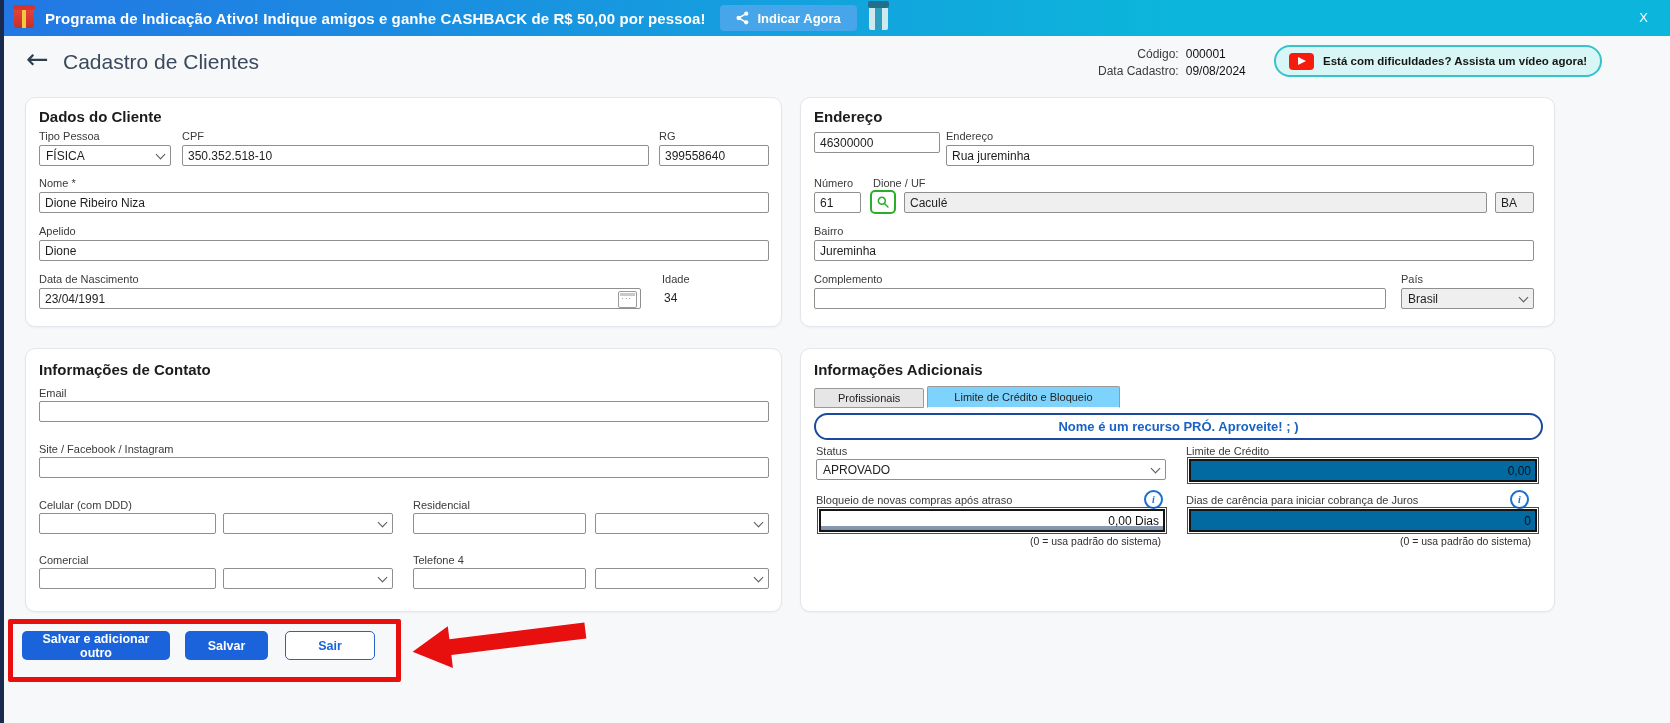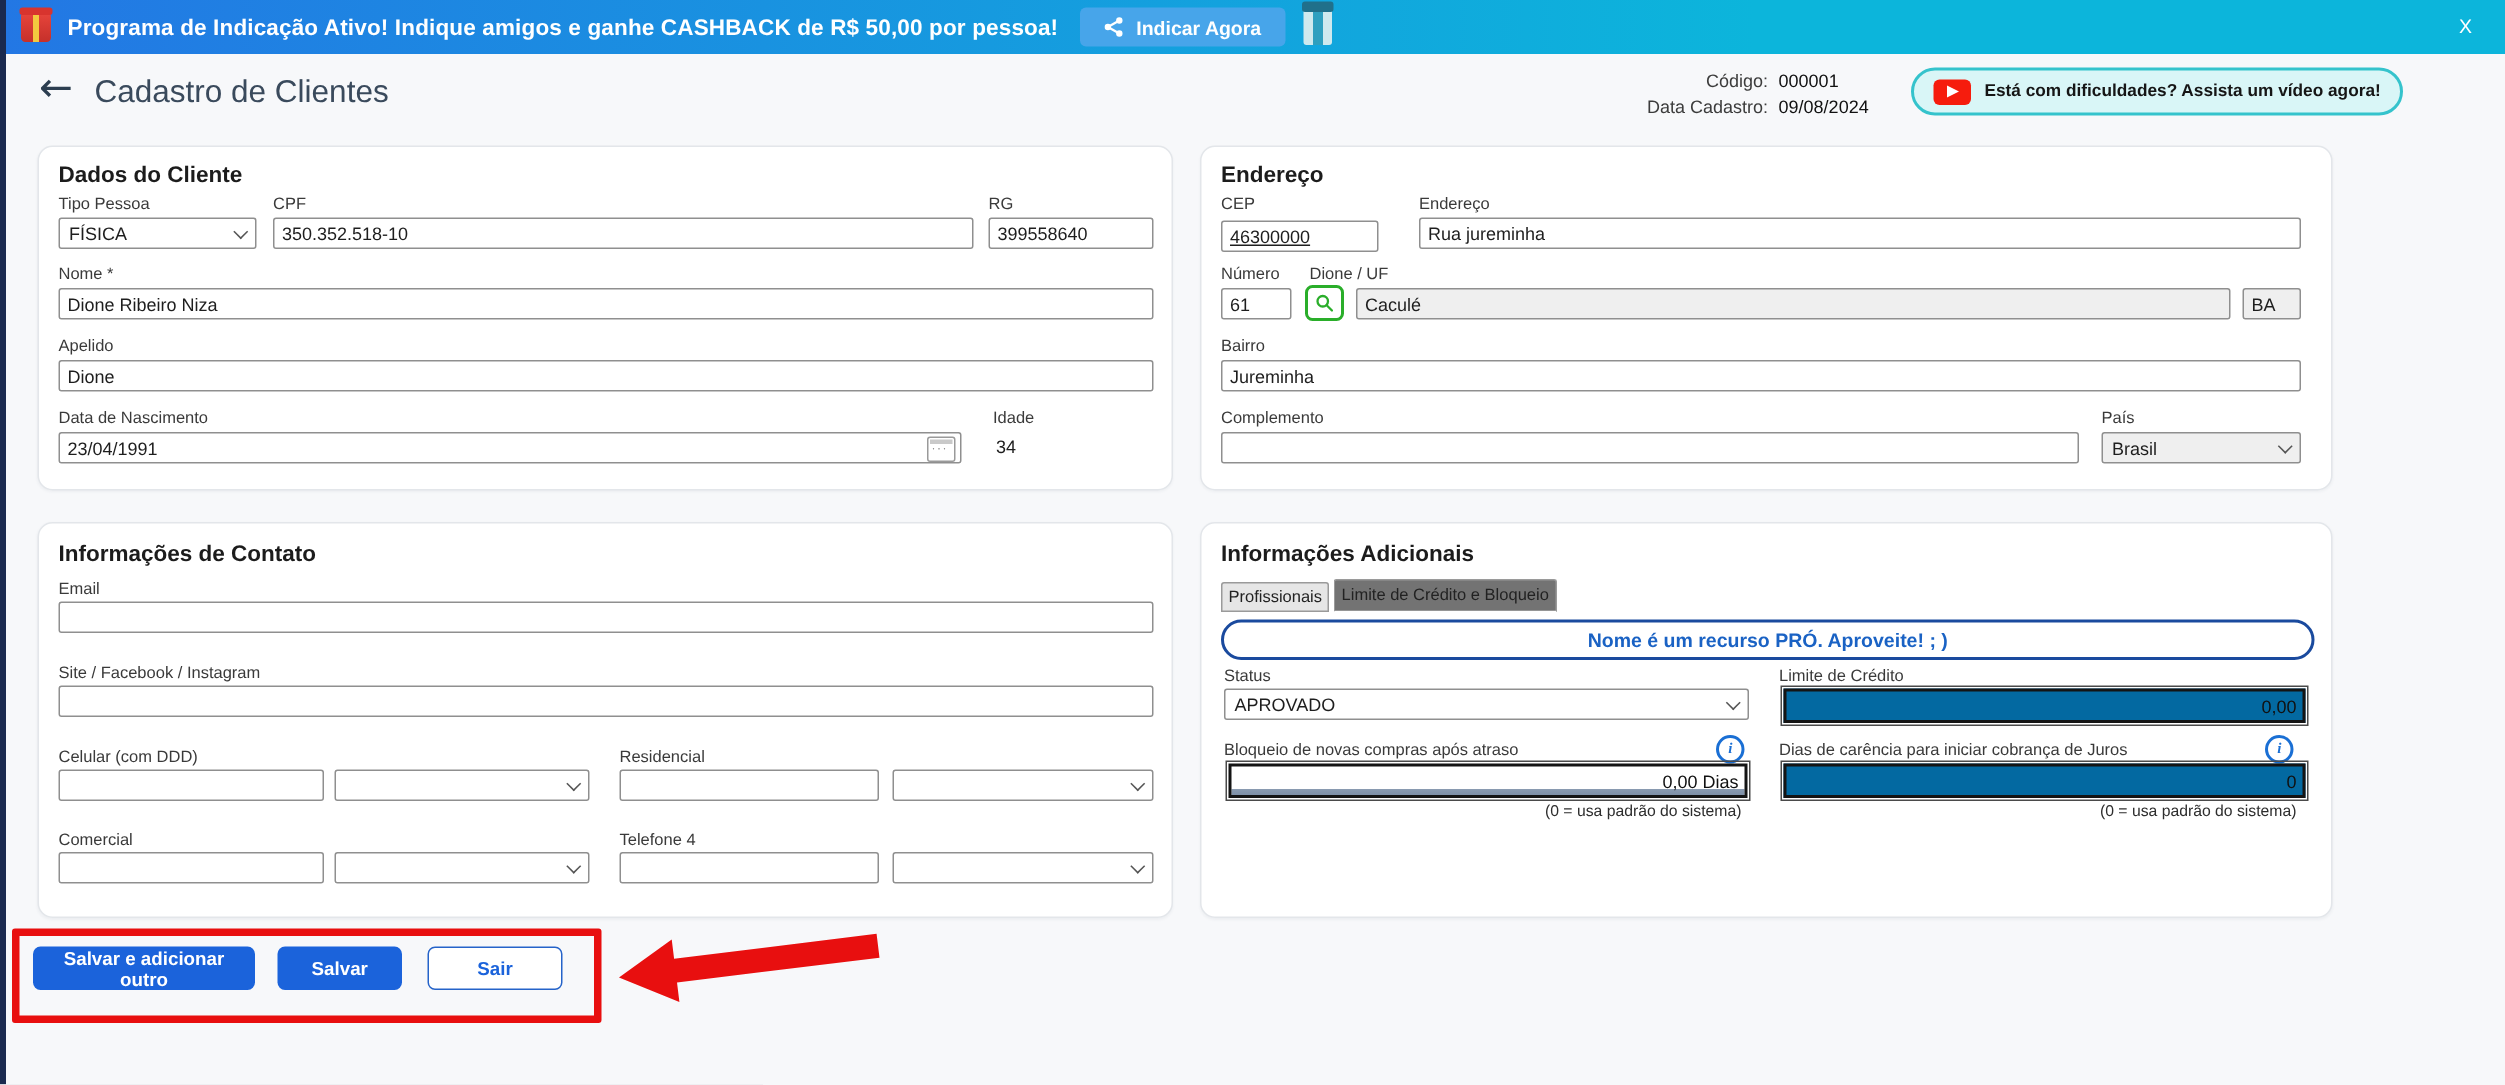--- a/index.html
+++ b/index.html
@@ -154,7 +154,7 @@
 
     <span class="lbl" style="left:13px;top:32px;">CEP</span>
     <span class="lbl" style="left:145px;top:32px;">Endereço</span>
-    <input class="inp" style="left: 13px; top: 49px; width: 105px; text-decoration: underline;" value="46300000">
+    <input class="inp" style="left: 13px; top: 34px; width: 126px;" value="46300000">
     <input class="inp" style="left: 145px; top: 47px; width: 588px;" value="Rua jureminha">
 
     <span class="lbl" style="left:13px;top:79px;">Número</span>

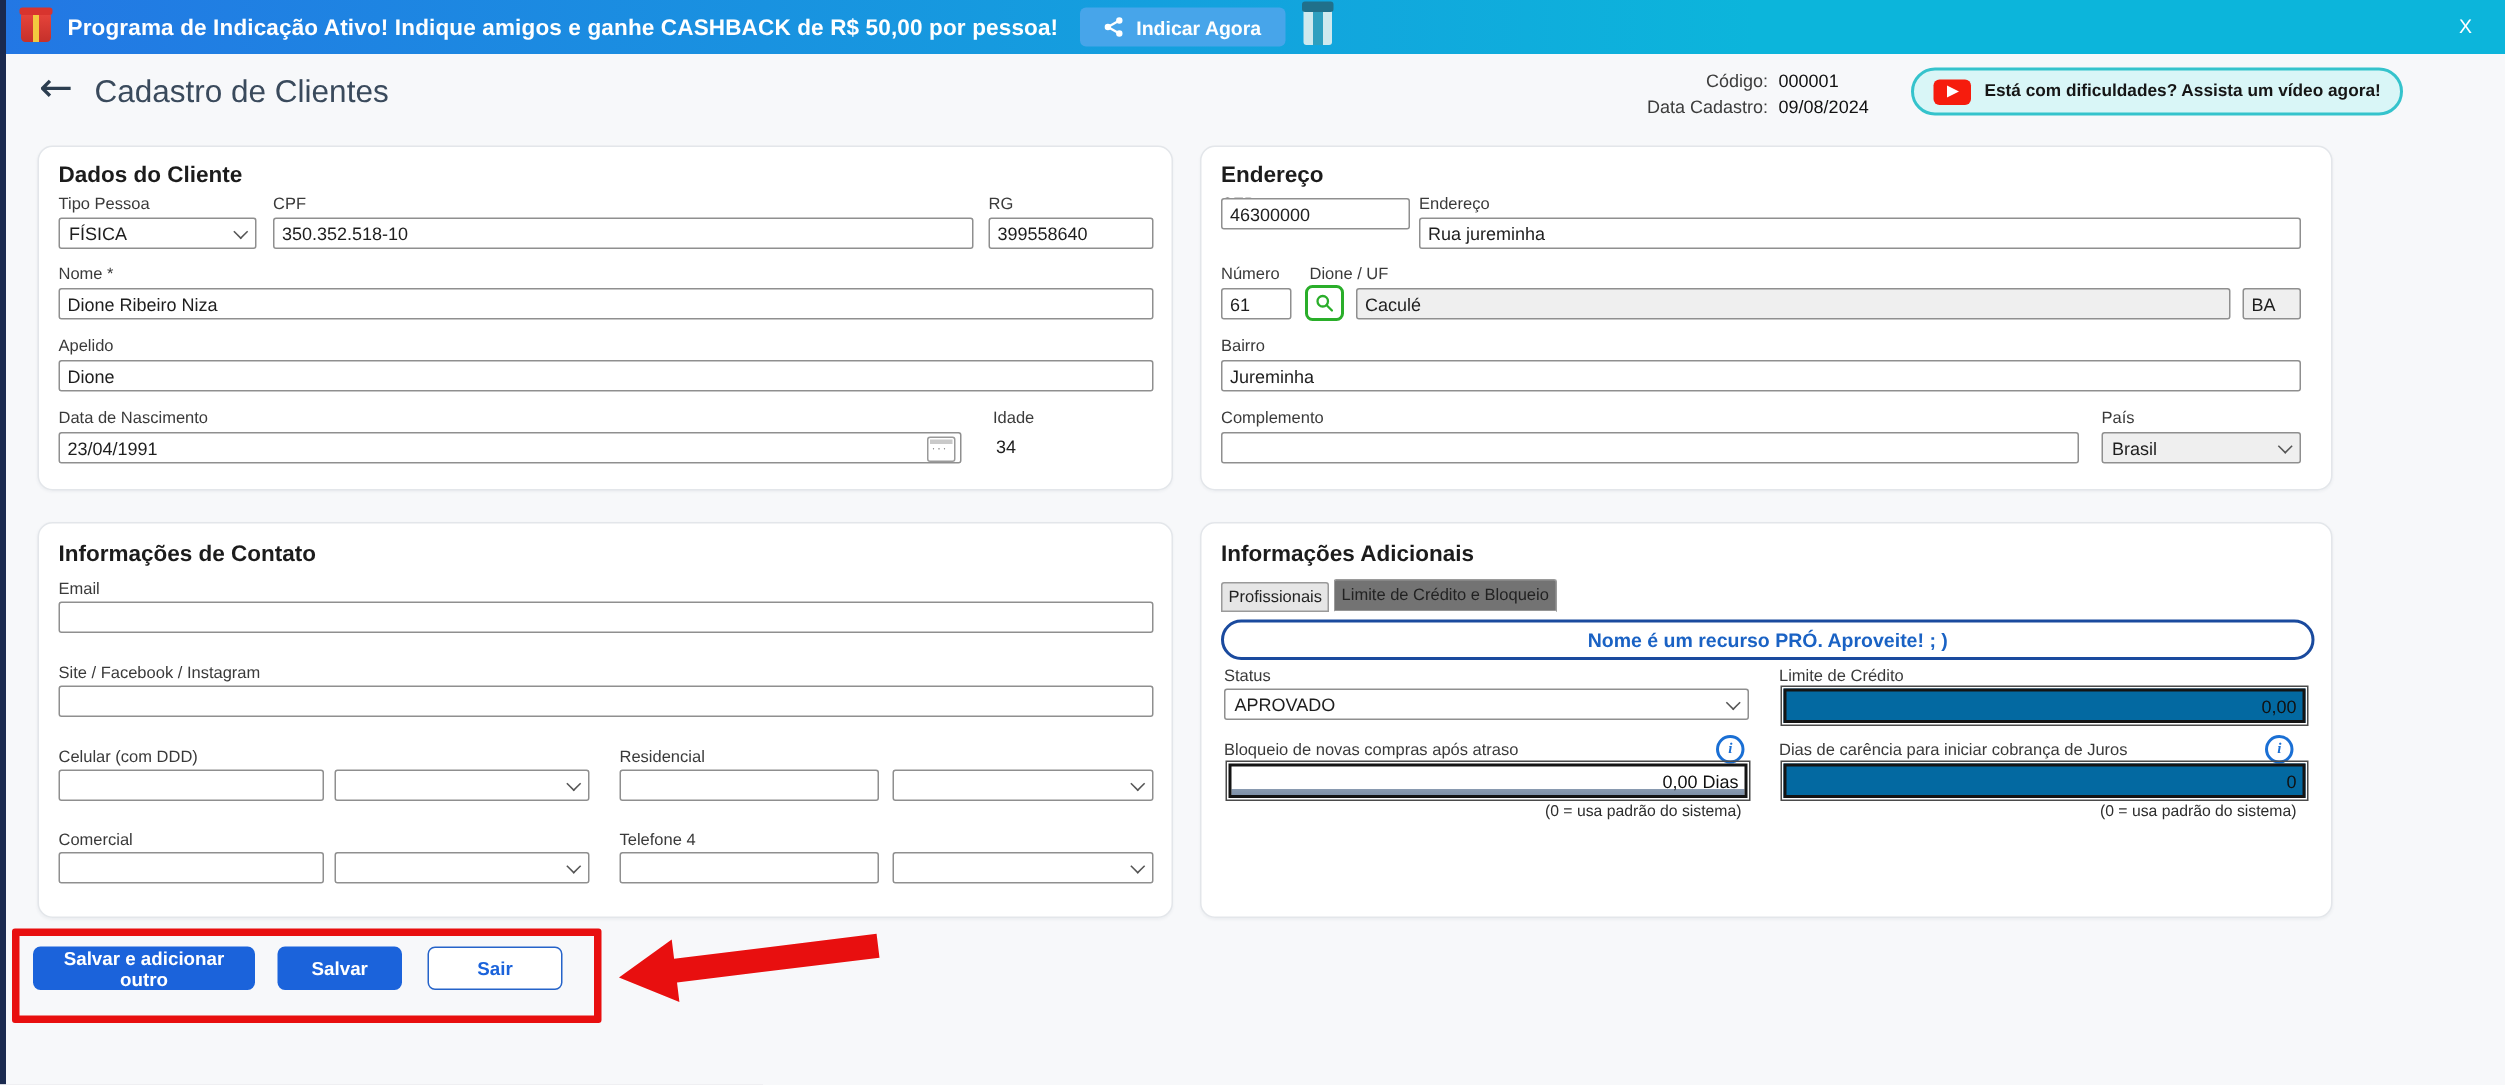--- a/index.html
+++ b/index.html
@@ -60,7 +60,7 @@
 
   
   .tabs{position:absolute;display:flex;align-items:flex-end;gap:3px;}
-  .tab{border:1px solid #9a9a9a;background:#E6E6E6;font-size:11px;padding:3px 4px;color:#222;cursor:pointer;
+  .tab{border:1px solid #9a9a9a;background:#E6E6E6;font-size:11px;padding:3px 23px;color:#222;cursor:pointer;
        border-radius:2px 2px 0 0;font-family:inherit;}
   .tab.active{background:#737373;padding:4px 4px;border-bottom-color:#fff;text-align:center;}
 

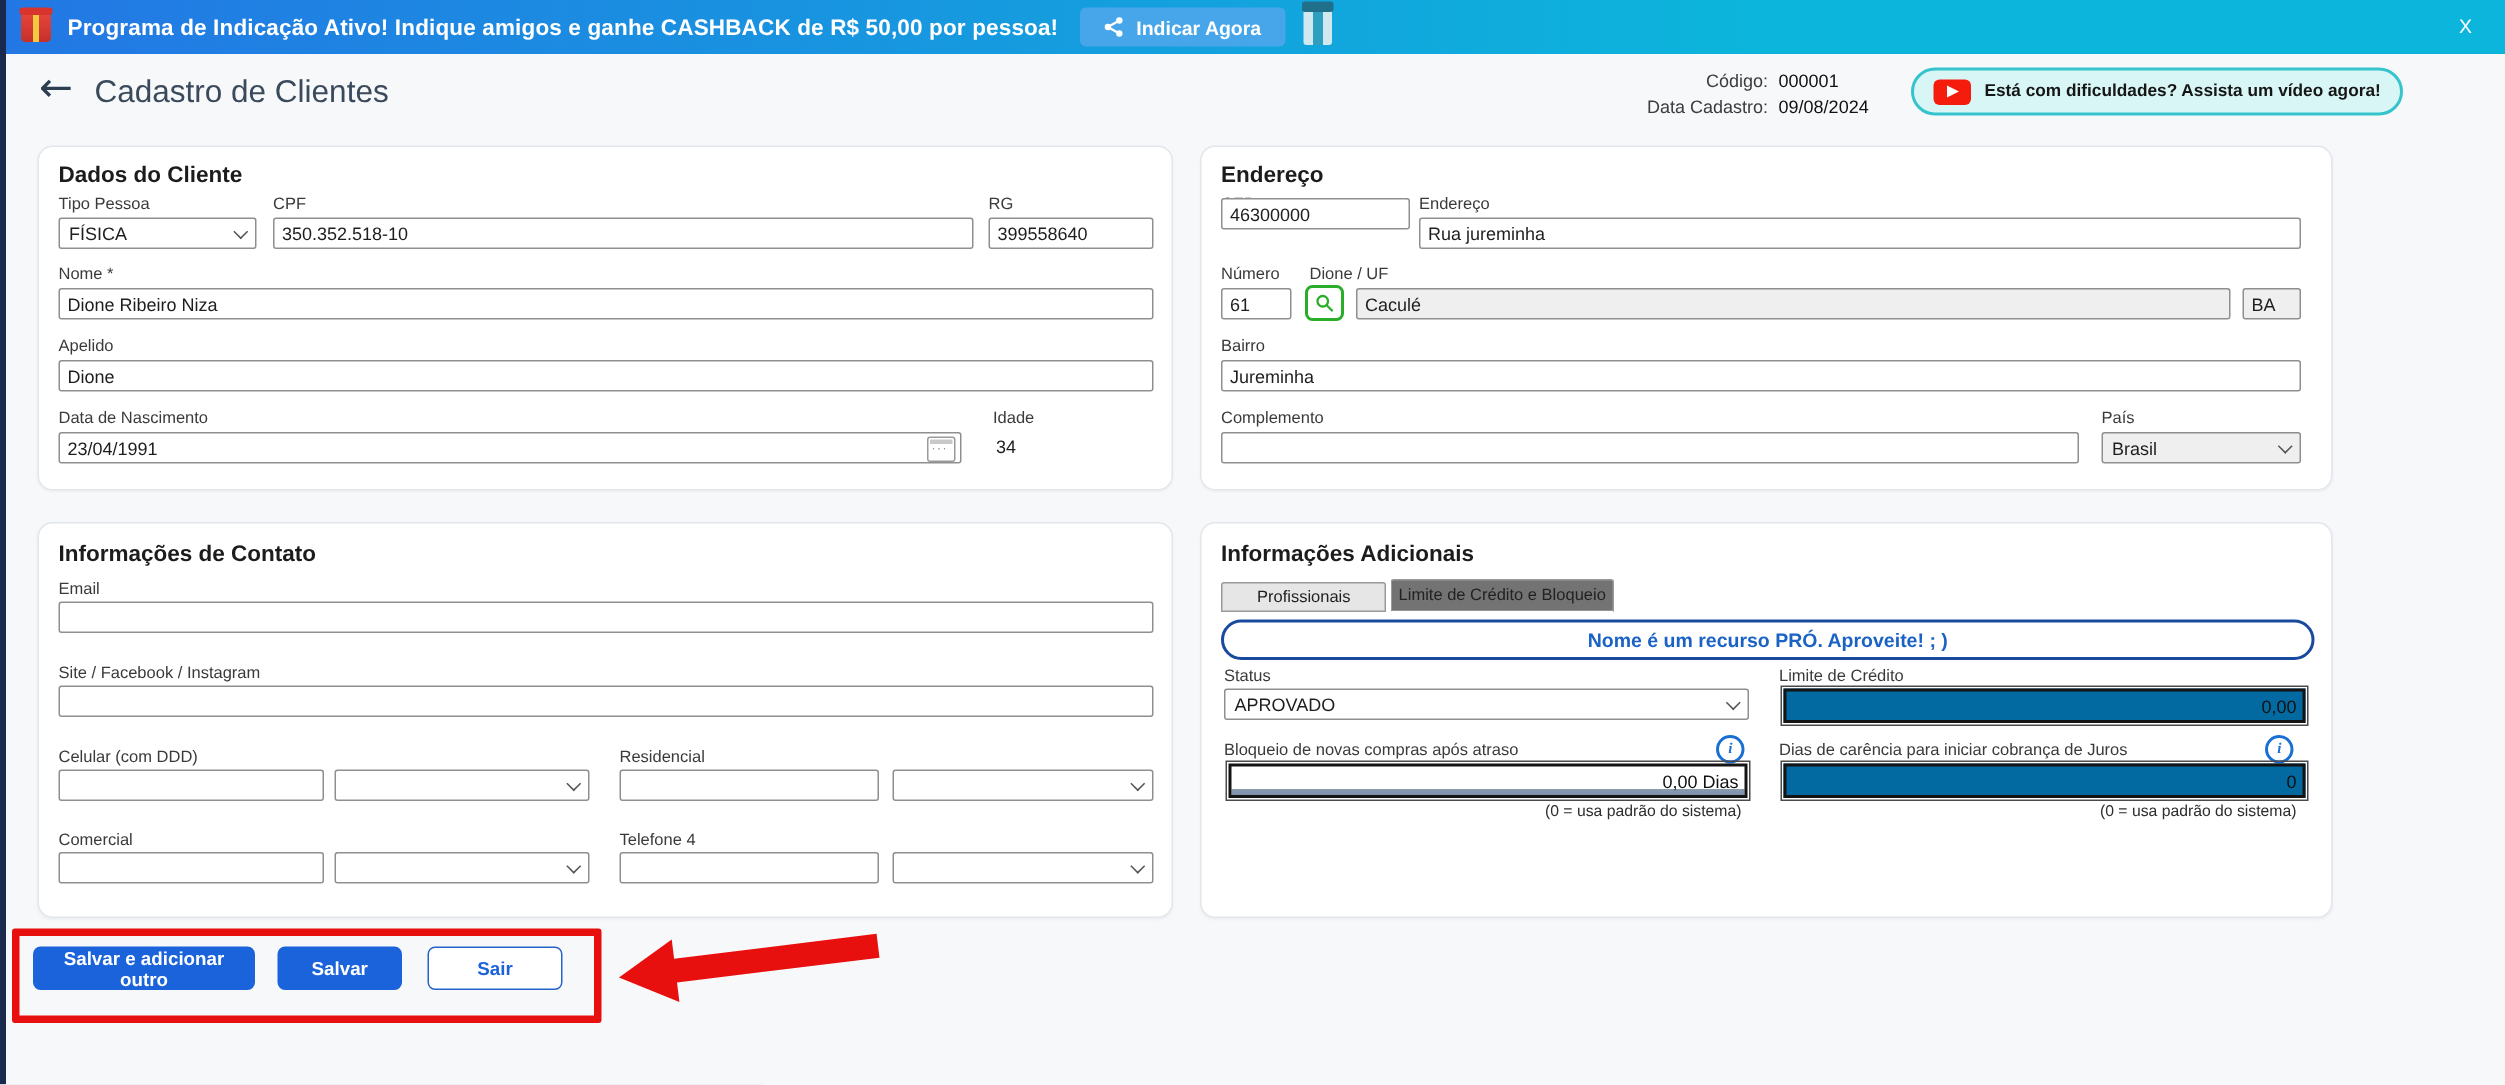--- a/index.html
+++ b/index.html
@@ -62,7 +62,7 @@
   .tabs{position:absolute;display:flex;align-items:flex-end;gap:3px;}
   .tab{border:1px solid #9a9a9a;background:#E6E6E6;font-size:11px;padding:3px 23px;color:#222;cursor:pointer;
        border-radius:2px 2px 0 0;font-family:inherit;}
-  .tab.active{background:#737373;padding:4px 4px;border-bottom-color:#fff;text-align:center;}
+  .tab.active{background:#7dd3fc;padding:4px 26px;border-bottom-color:#fff;text-align:center;}
 
   .pro-pill{position:absolute;border:2.5px solid #1A4A9E;border-radius:14px;background:#fff;
             display:flex;align-items:center;justify-content:center;}

